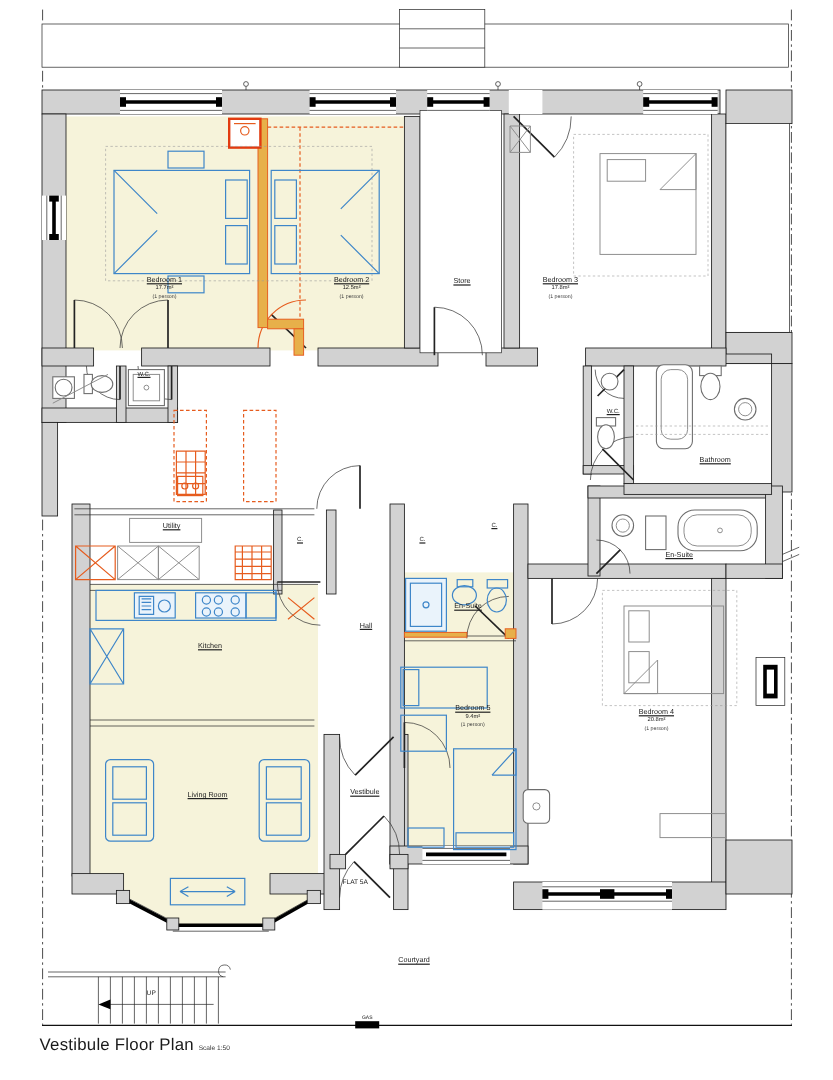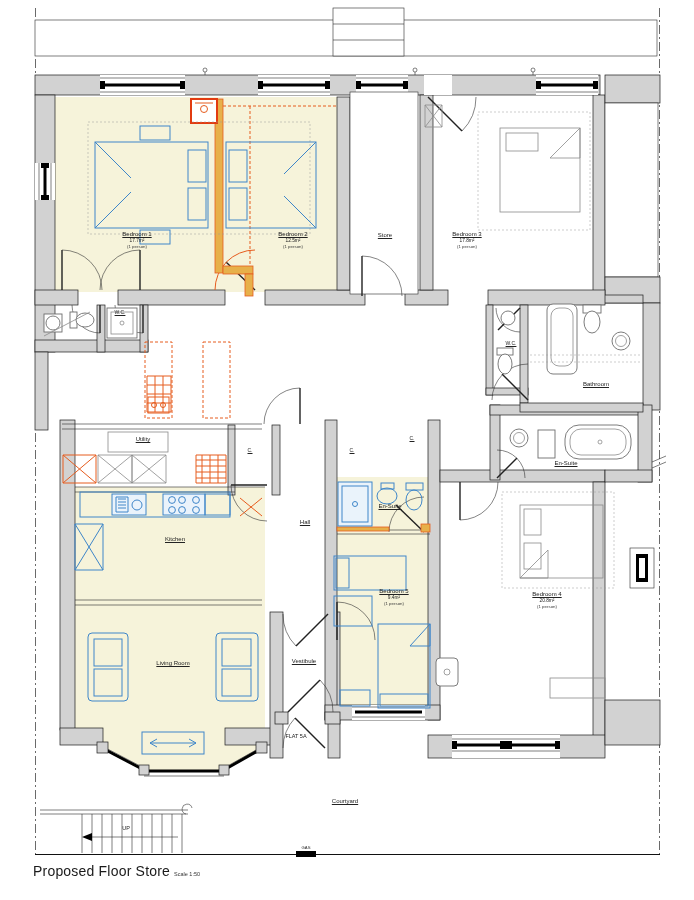--- a/index.html
+++ b/index.html
@@ -493,7 +493,7 @@
 <div class="ann tiny" style="left:306px;top:845px">GAS</div>
 
 <div id="title-block">
-  <span class="t1">Proposed Floor Store</span><span class="t2">Scale 1:50</span>
+  <span class="t1">Vestibule Floor Plan</span><span class="t2">Scale 1:50</span>
 </div>
 
 </div>

